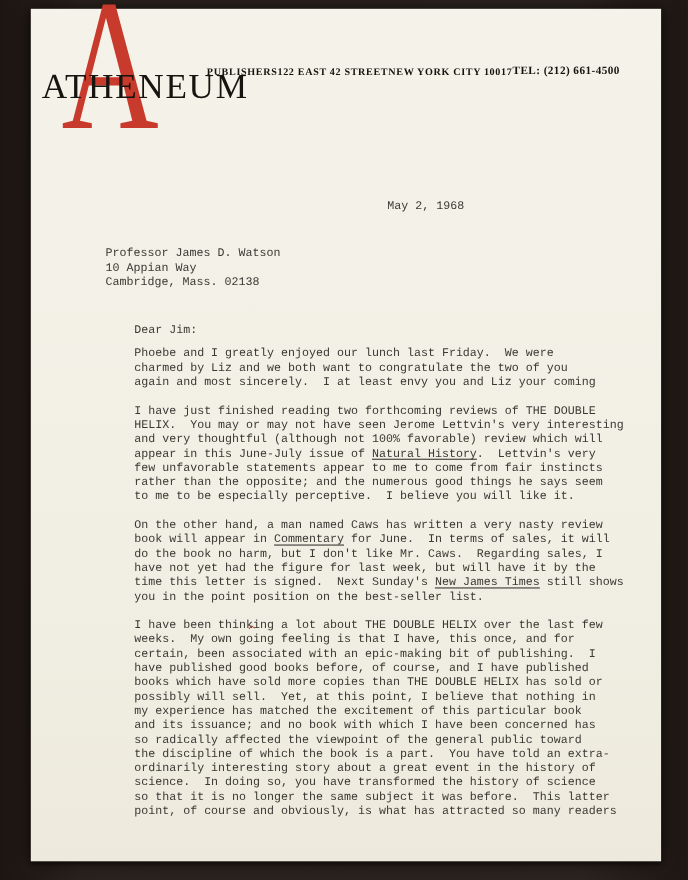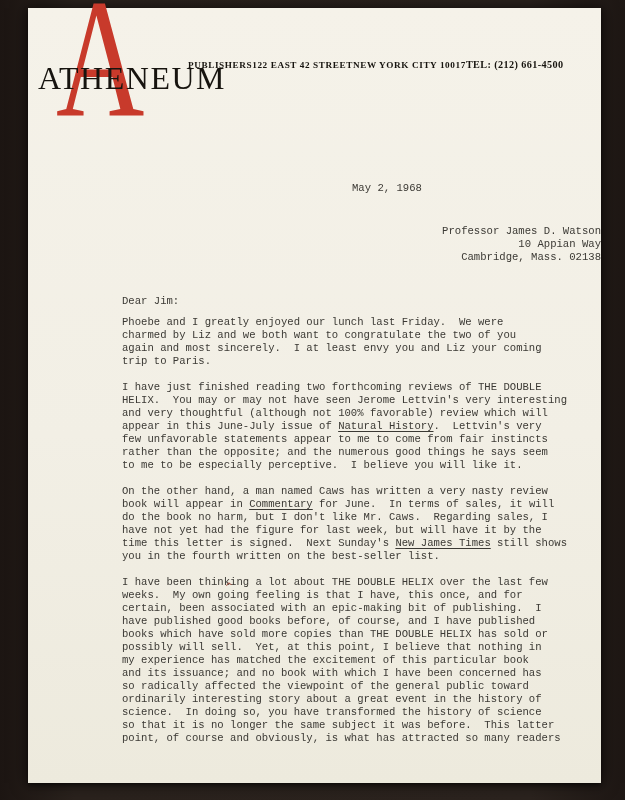--- a/index.html
+++ b/index.html
@@ -53,7 +53,7 @@
     white-space:pre;
   }
   .date{margin-top:34px;margin-left:324px;}
-  .recipient{margin-top:30px;margin-left:68px;text-align:right;}
+  .recipient{margin-top:30px;margin-left:68px;}
   .salutation{margin-top:31px;margin-left:94px;}
   .letter-body{margin-top:8px;margin-left:94px;}
   .paragraph{margin:0 0 13px 0;}

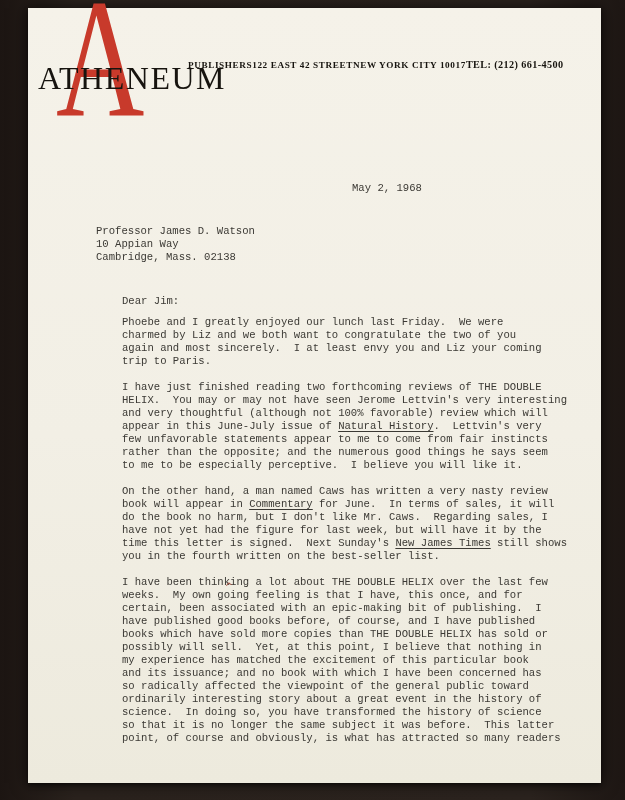--- a/index.html
+++ b/index.html
@@ -98,7 +98,6 @@
           <div class="typed"><span class="">Phoebe and I greatly enjoyed our lunch last Friday.  We were</span></div>
           <div class="typed"><span class="">charmed by Liz and we both want to congratulate the two of you</span></div>
           <div class="typed"><span class="">again and most sincerely.  I at least envy you and Liz your coming</span></div>
-          <div class="typed"><span class="">trip to Paris.</span></div>
         </div>
         <div class="paragraph">
           <div class="typed"><span class="">I have just finished reading two forthcoming reviews of THE DOUBLE</span></div>

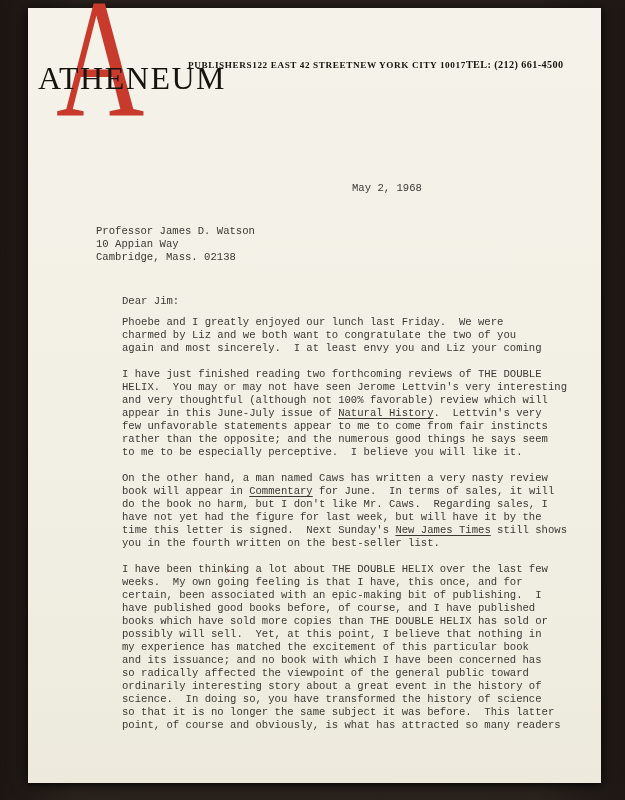--- a/index.html
+++ b/index.html
@@ -114,7 +114,7 @@
           <div class="typed"><span class="">do the book no harm, but I don't like Mr. Caws.  Regarding sales, I</span></div>
           <div class="typed"><span class="">have not yet had the figure for last week, but will have it by the</span></div>
           <div class="typed"><span class="">time this letter is signed.  Next Sunday's </span><span class="u">New James Times</span><span class=""> still shows</span></div>
-          <div class="typed"><span class="">you in the fourth written on the best-seller list.</span></div>
+          <div class="typed"><span class="">you in the point position on the best-seller list.</span></div>
         </div>
         <div class="paragraph">
           <div class="typed"><span class="">I have been thinking a lot about THE DOUBLE HELIX over the last few</span></div>

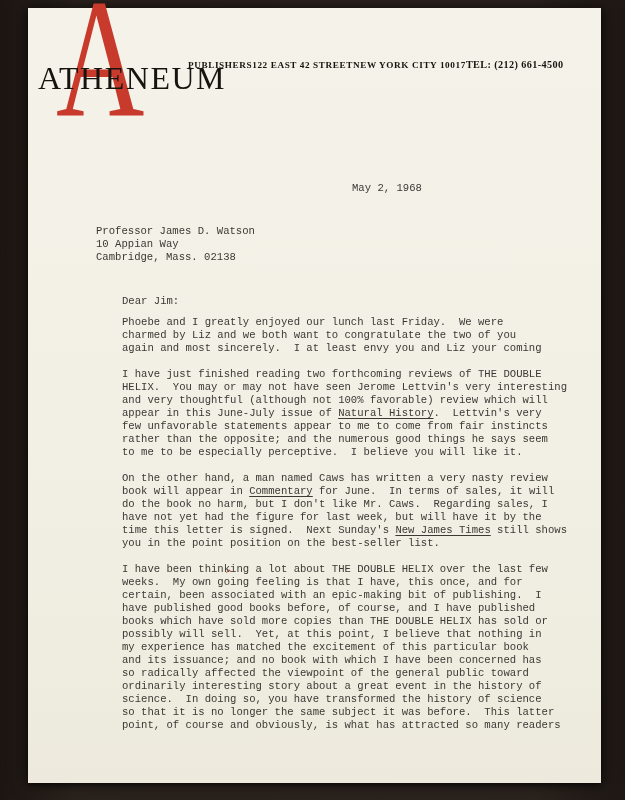--- a/index.html
+++ b/index.html
@@ -126,6 +126,7 @@
           <div class="typed"><span class="">my experience has matched the excitement of this particular book</span></div>
           <div class="typed"><span class="">and its issuance; and no book with which I have been concerned has</span></div>
           <div class="typed"><span class="">so radically affected the viewpoint of the general public toward</span></div>
+          <div class="typed"><span class="">the discipline of which the book is a part.  You have told an extra-</span></div>
           <div class="typed"><span class="">ordinarily interesting story about a great event in the history of</span></div>
           <div class="typed"><span class="">science.  In doing so, you have transformed the history of science</span></div>
           <div class="typed"><span class="">so that it is no longer the same subject it was before.  This latter</span></div>

